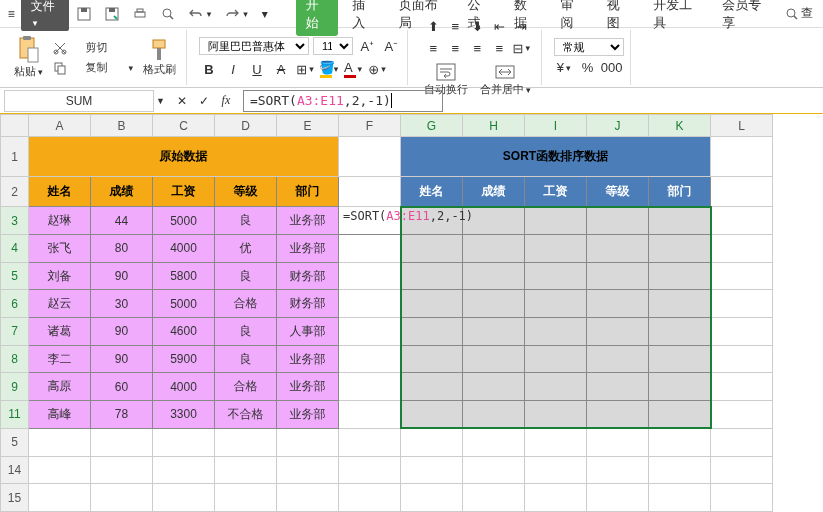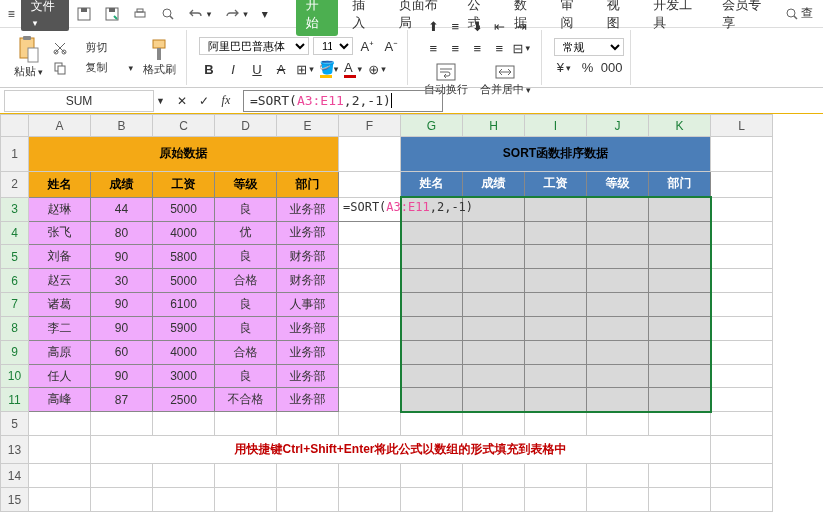--- a/index.html
+++ b/index.html
@@ -377,7 +377,7 @@
           <th class="row-header active">7</th>
           <td class="data-cell">诸葛</td>
           <td class="data-cell">90</td>
-          <td class="data-cell">6100</td>
+          <td class="data-cell">4600</td>
           <td class="data-cell">良</td>
           <td class="data-cell">人事部</td>
           <td class=""></td>

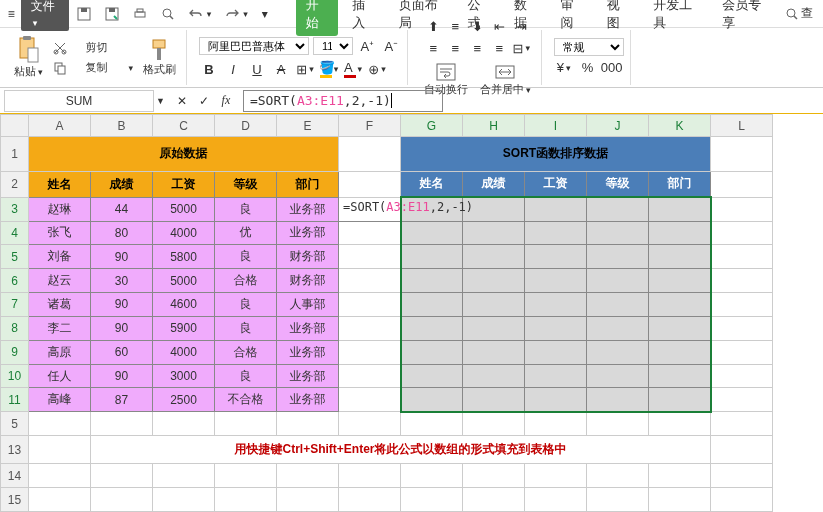--- a/index.html
+++ b/index.html
@@ -419,21 +419,6 @@
           <td class=""></td>
         </tr>
         <tr>
-          <th class="row-header active">10</th>
-          <td class="data-cell">任人</td>
-          <td class="data-cell">90</td>
-          <td class="data-cell">3000</td>
-          <td class="data-cell">良</td>
-          <td class="data-cell">业务部</td>
-          <td class=""></td>
-          <td class="data-cell-grey green-border-l"></td>
-          <td class="data-cell-grey"></td>
-          <td class="data-cell-grey"></td>
-          <td class="data-cell-grey"></td>
-          <td class="data-cell-grey green-border-r"></td>
-          <td class=""></td>
-        </tr>
-        <tr>
           <th class="row-header active">11</th>
           <td class="data-cell">高峰</td>
           <td class="data-cell">87</td>

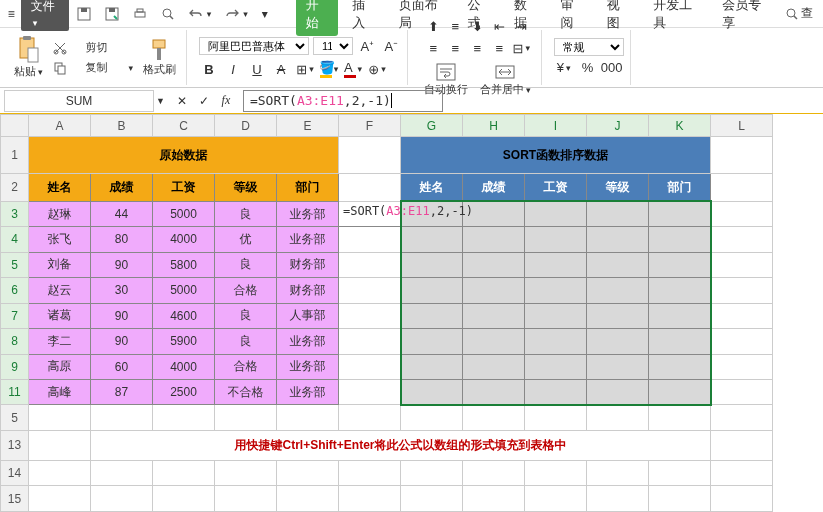--- a/index.html
+++ b/index.html
@@ -421,7 +421,7 @@
         <tr>
           <th class="row-header active">11</th>
           <td class="data-cell">高峰</td>
-          <td class="data-cell">87</td>
+          <td class="data-cell">78</td>
           <td class="data-cell">2500</td>
           <td class="data-cell">不合格</td>
           <td class="data-cell">业务部</td>

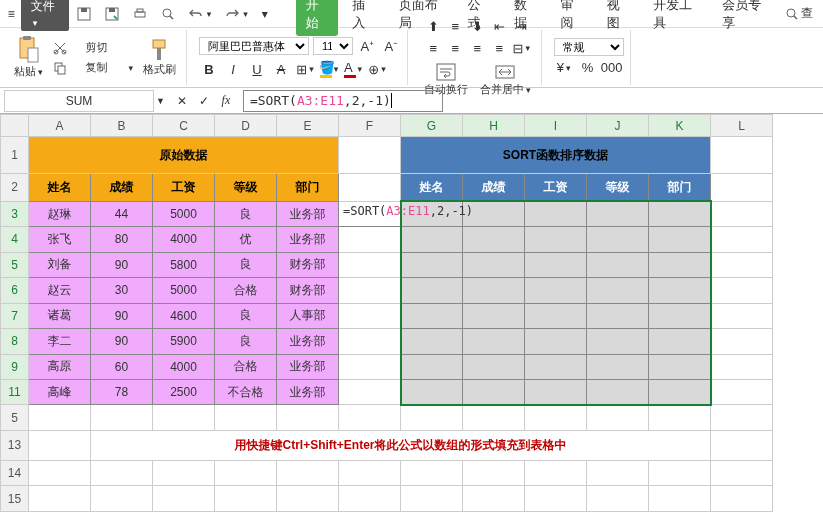--- a/index.html
+++ b/index.html
@@ -422,7 +422,7 @@
           <th class="row-header active">11</th>
           <td class="data-cell">高峰</td>
           <td class="data-cell">78</td>
-          <td class="data-cell">2500</td>
+          <td class="data-cell">3300</td>
           <td class="data-cell">不合格</td>
           <td class="data-cell">业务部</td>
           <td class=""></td>

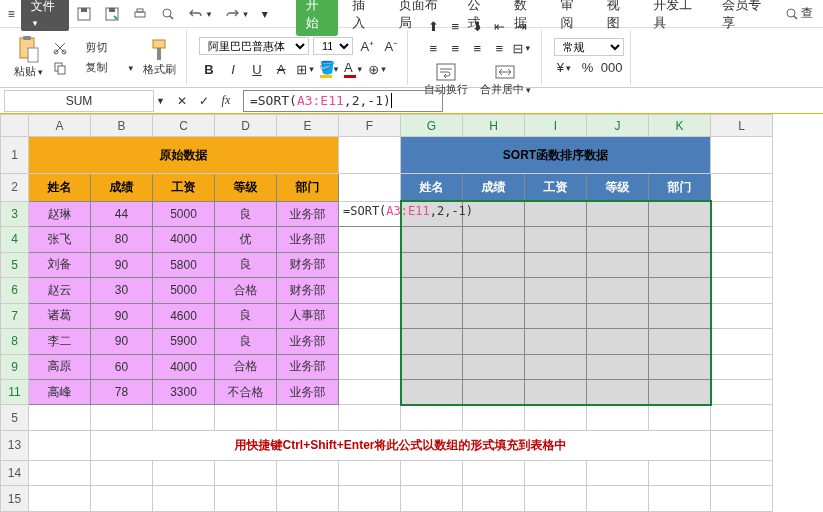--- a/index.html
+++ b/index.html
@@ -448,12 +448,6 @@
           <td class=""></td>
           <td class=""></td>
         </tr>
-        <tr style="height:26px">
-          <th class="row-header">13</th>
-          <td></td>
-          <td colspan="10" class="hint-text">用快捷键Ctrl+Shift+Enter将此公式以数组的形式填充到表格中</td>
-          <td></td>
-        </tr>
         <tr>
           <th class="row-header">14</th>
           <td class=""></td>

